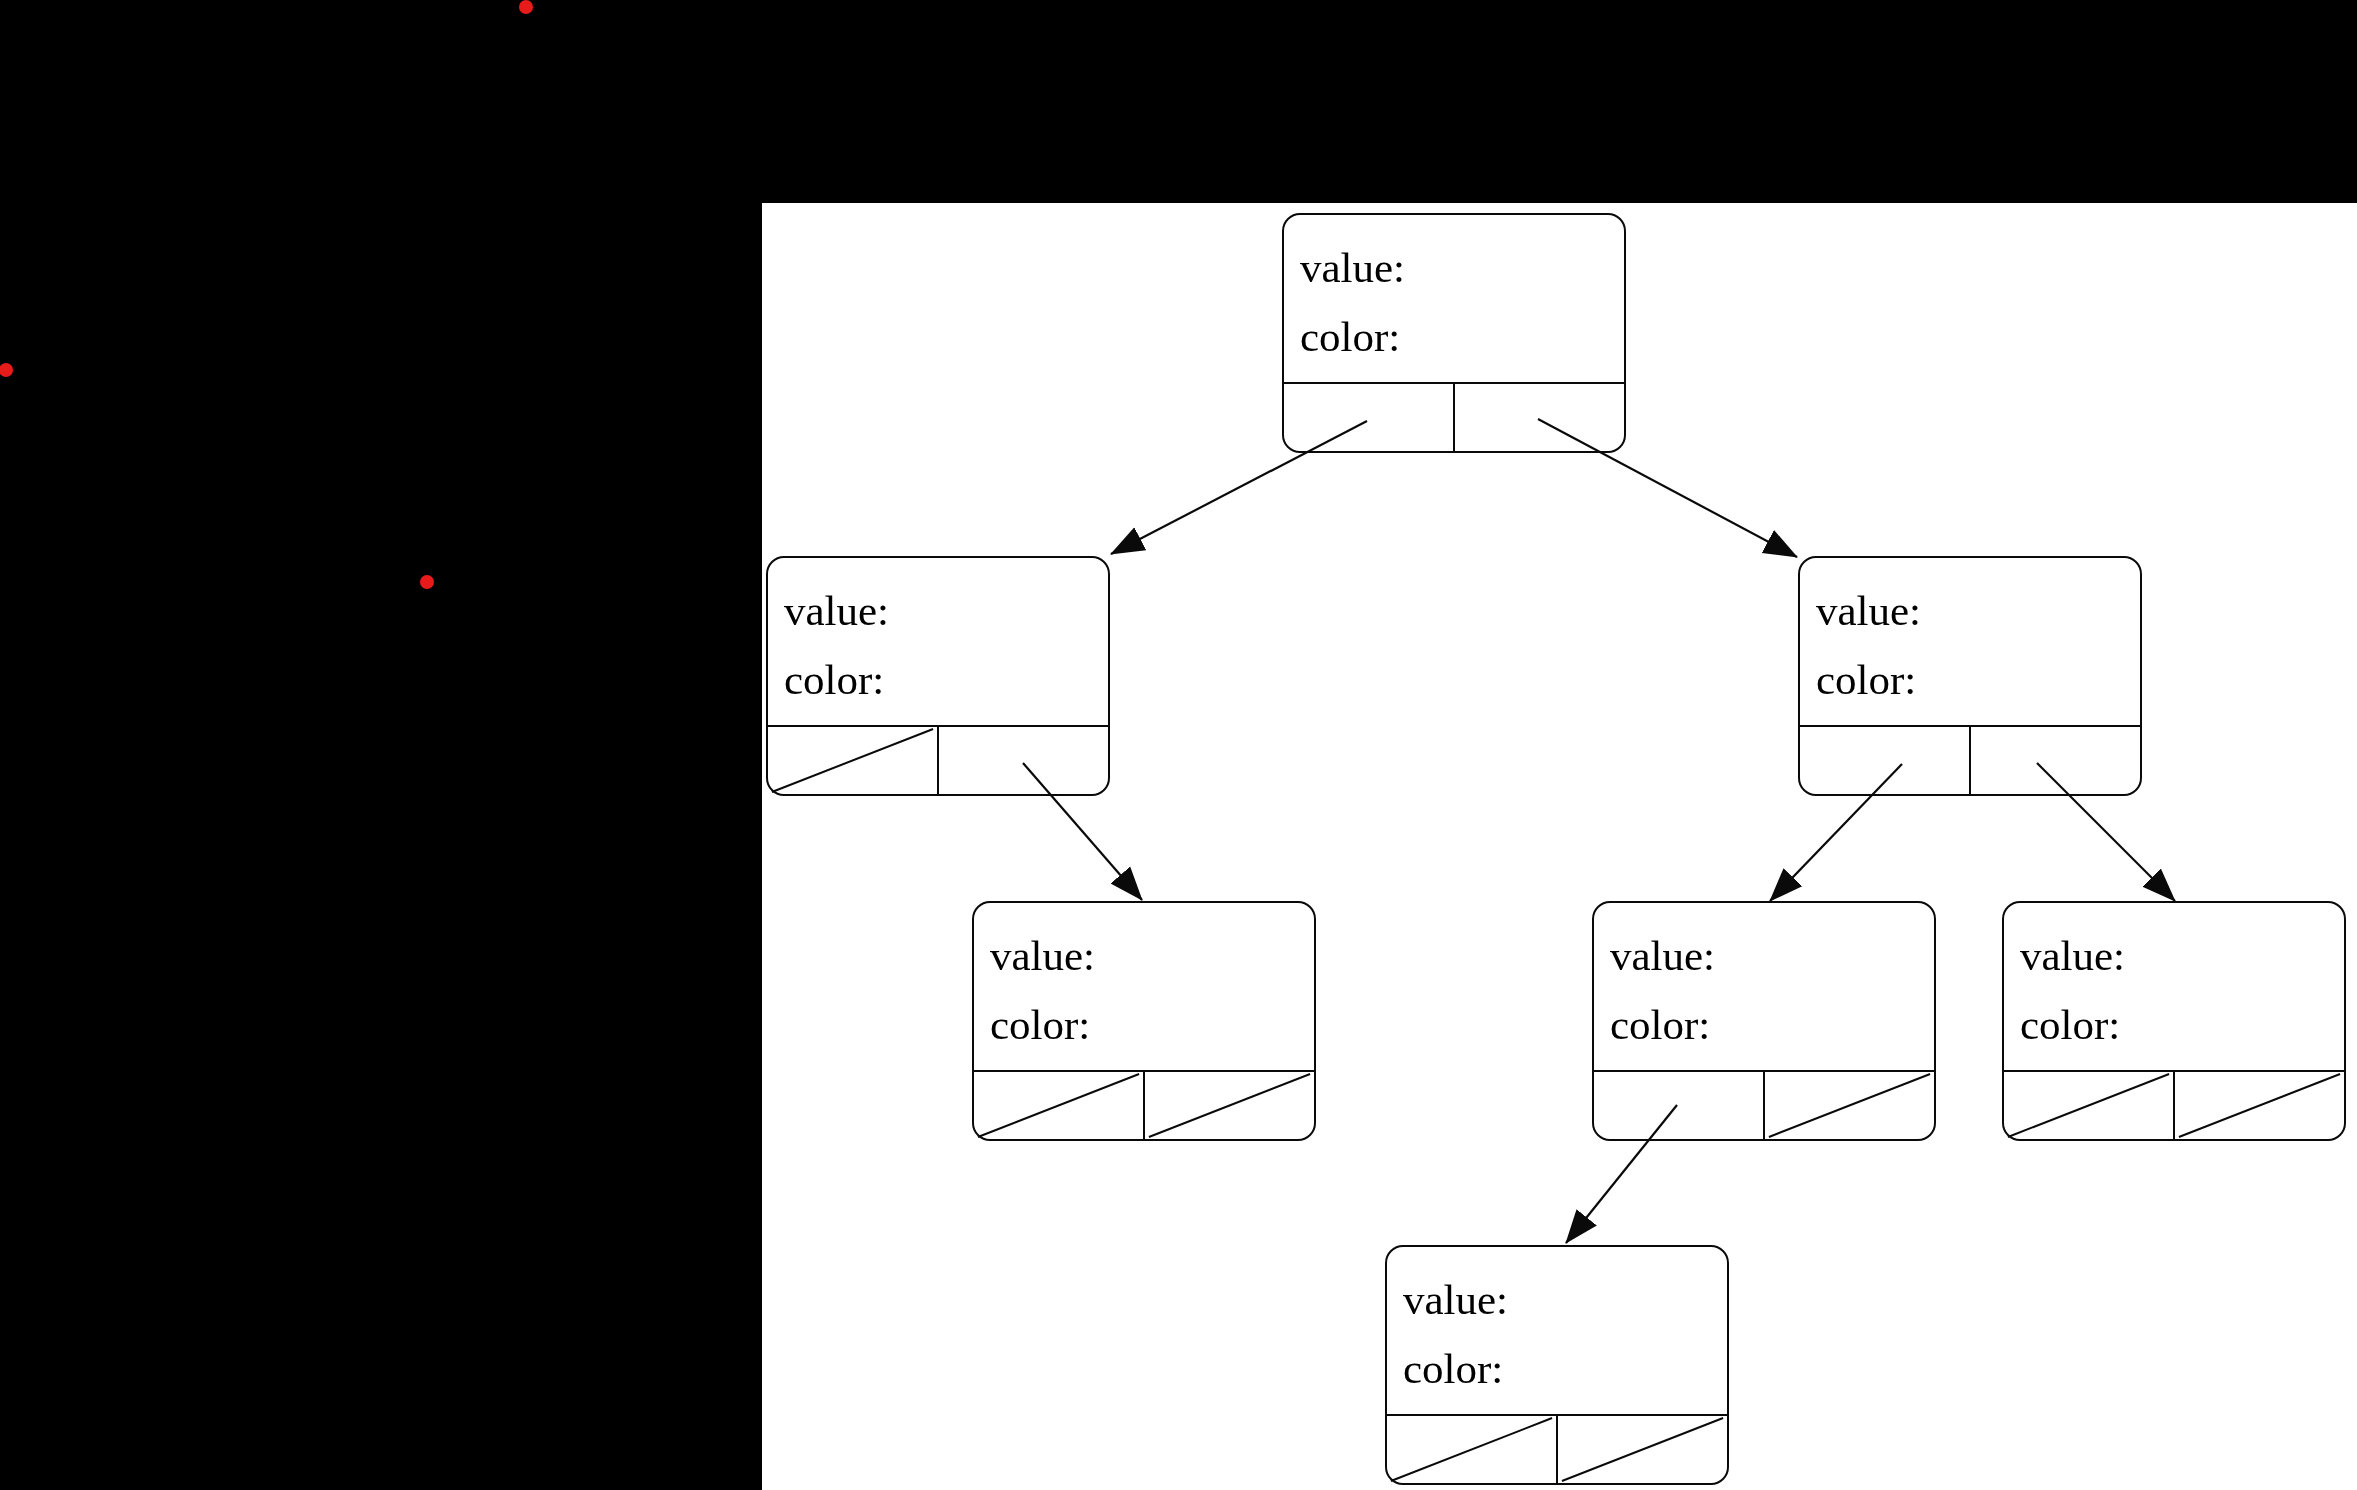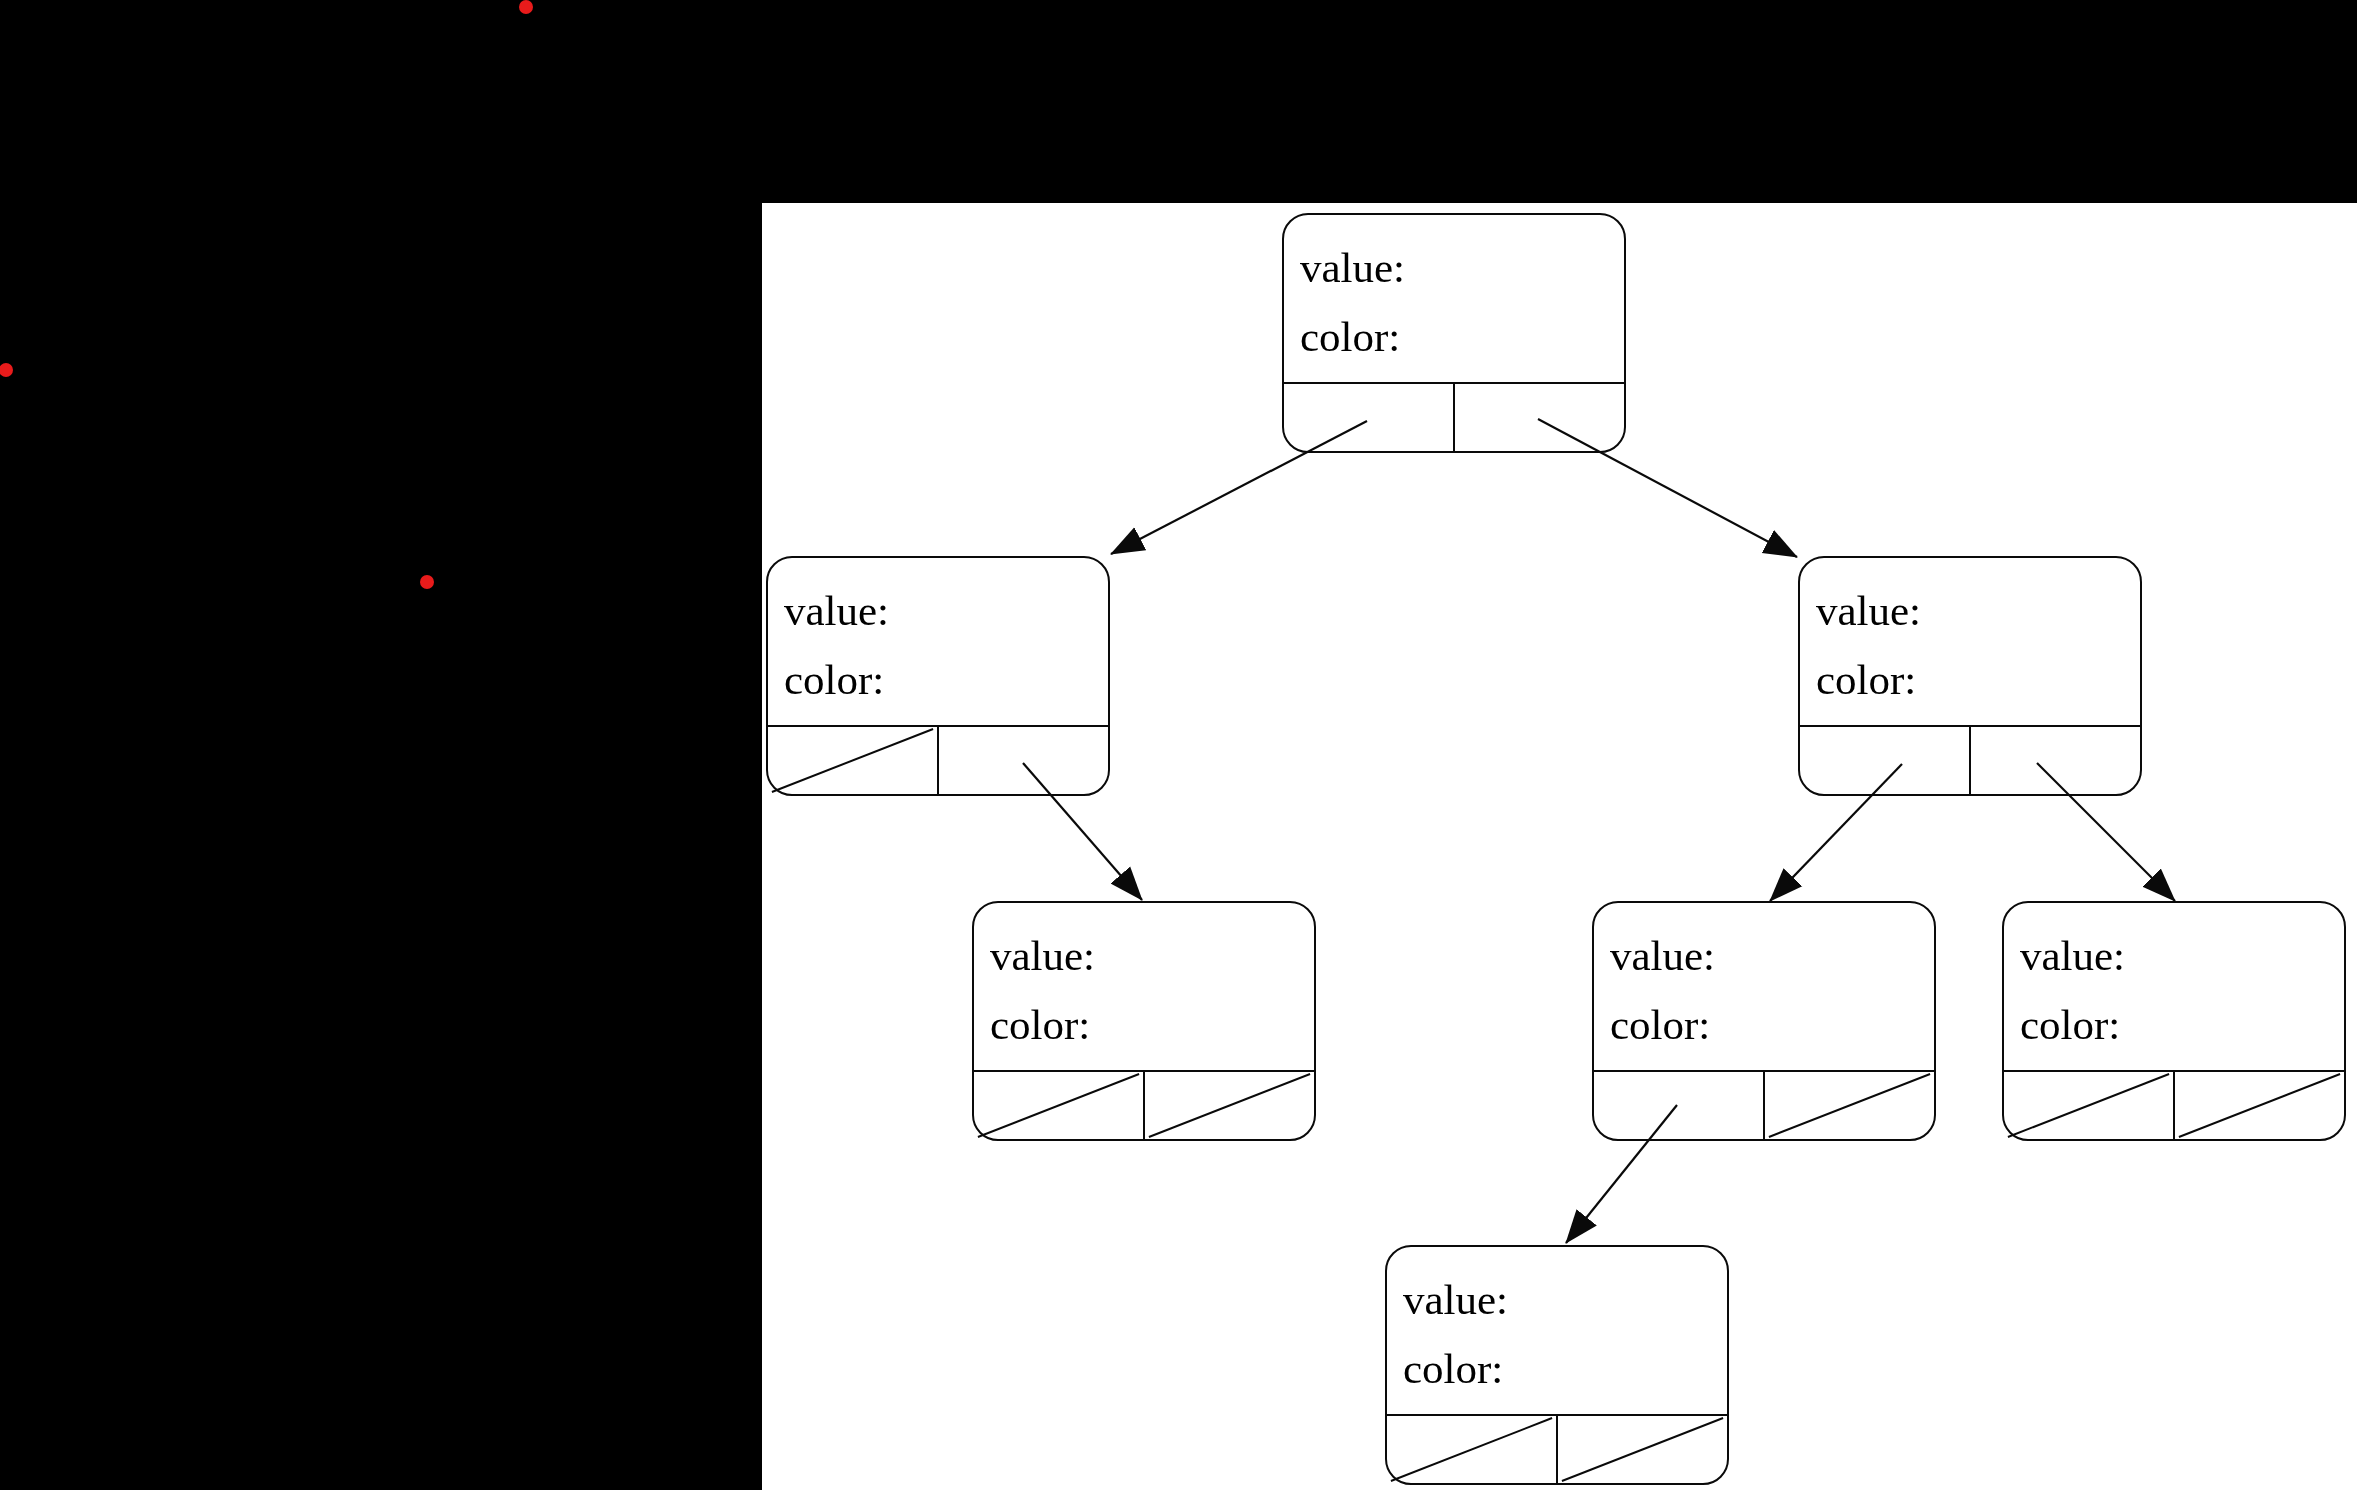--- a/index.html
+++ b/index.html
@@ -44,7 +44,7 @@
     width:344px;height:240px;
     background:#fff;
     border:2px solid #0a0a0a;
-    border-radius:26px;
+    border-radius:18px;
     box-sizing:border-box;
   }
   .fields{

